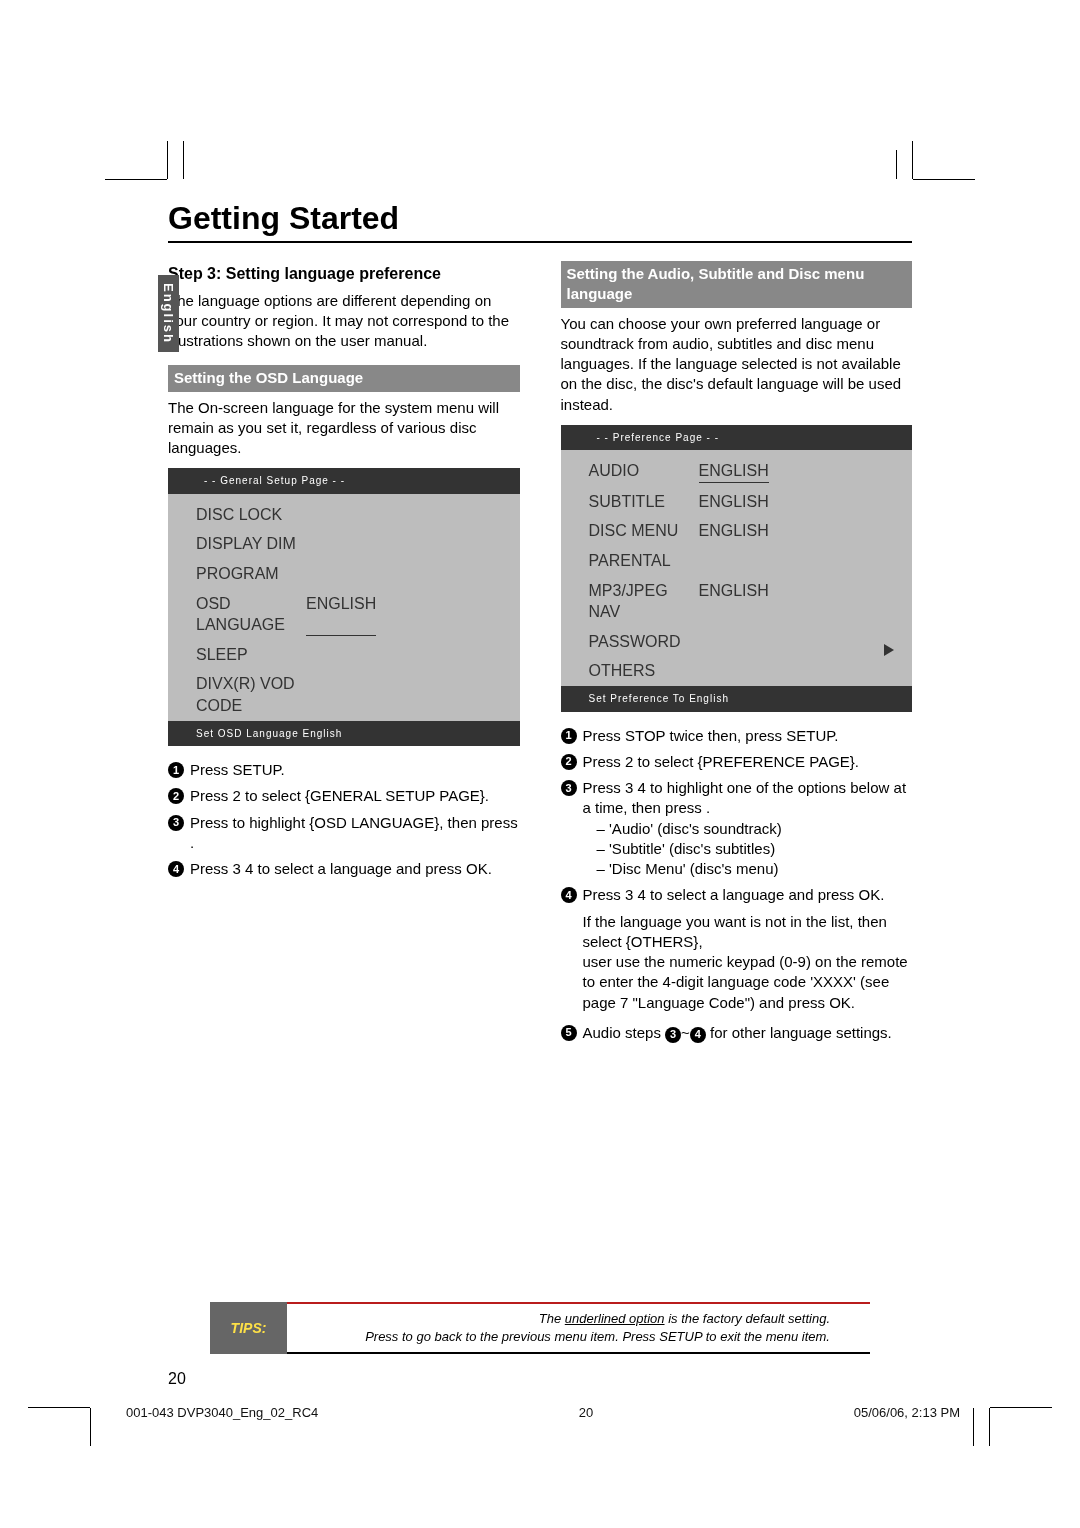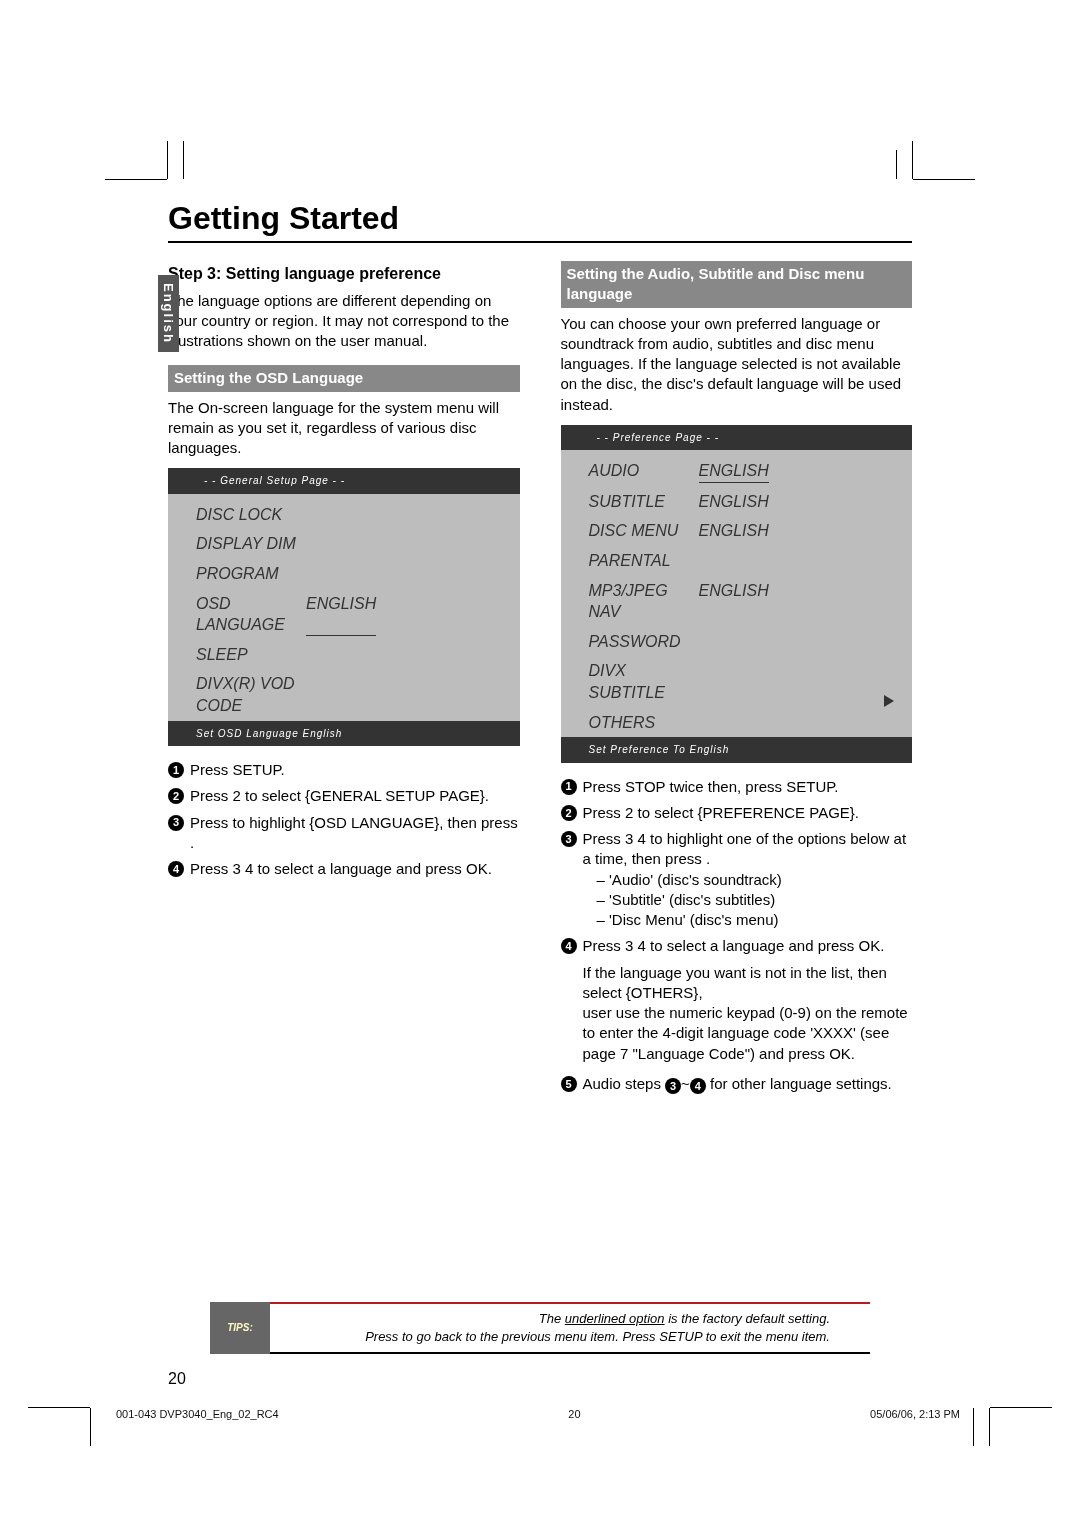--- a/index.html
+++ b/index.html
@@ -84,7 +84,6 @@
 .menu-box{
   font-family:Arial,sans-serif;
   margin:10px 0 14px 0;
-  font-style:italic;
 }
 .menu-hdr{
   background:#333;

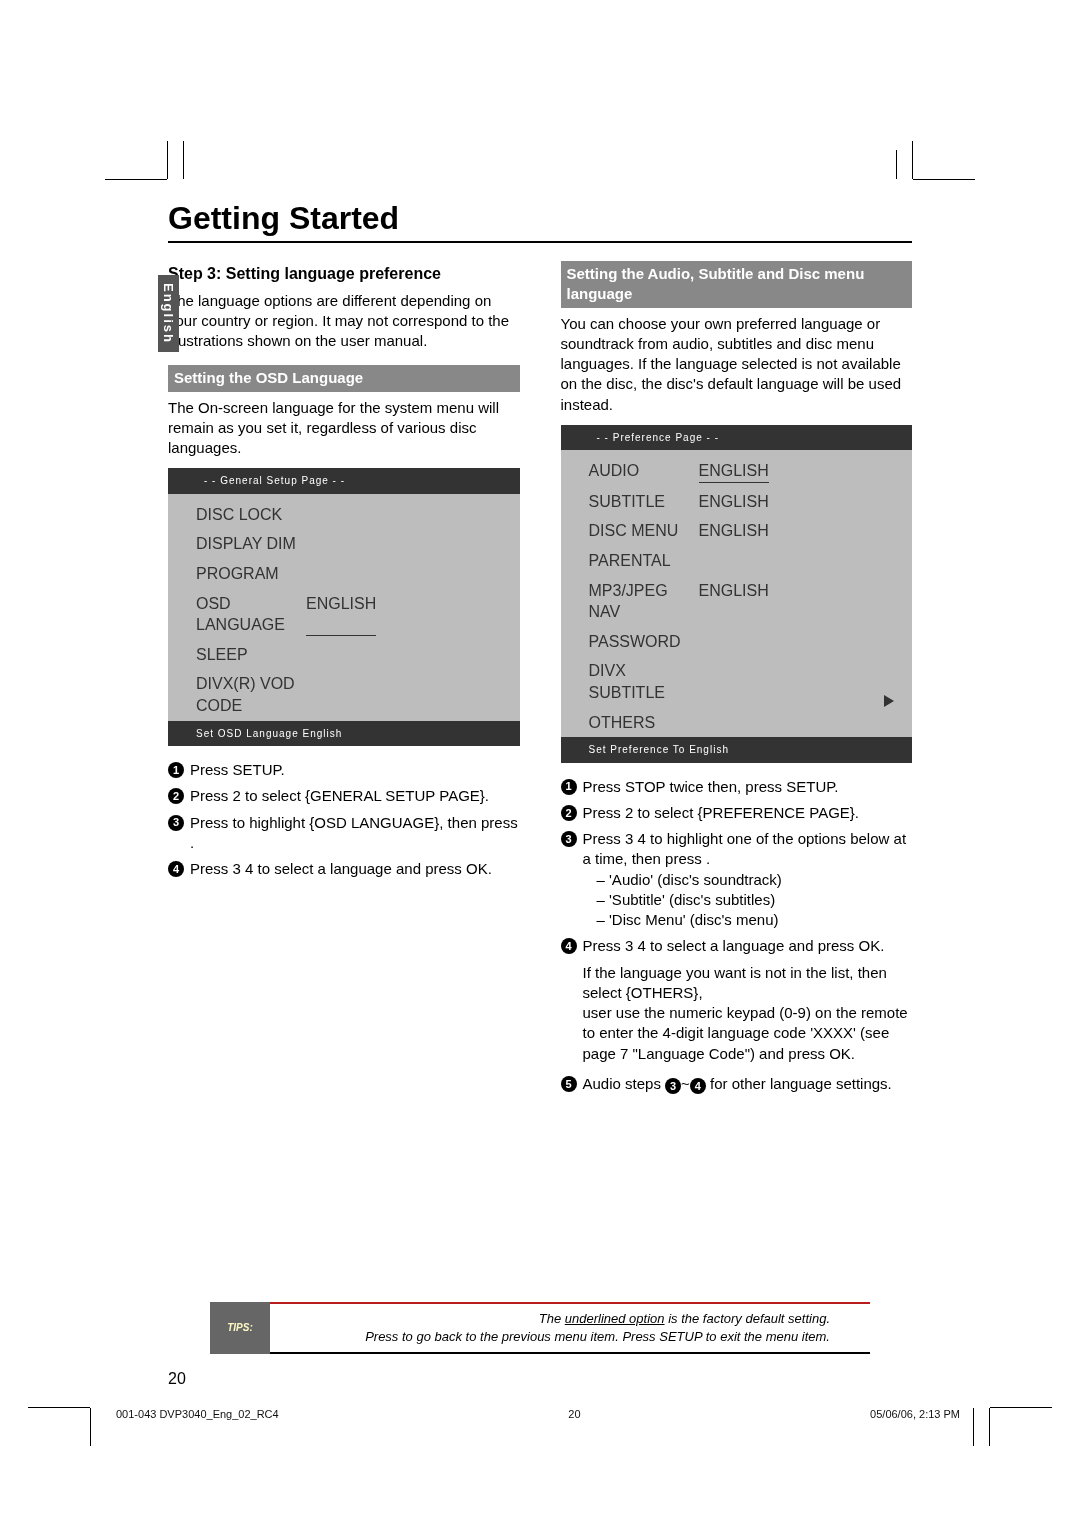--- a/index.html
+++ b/index.html
@@ -299,10 +299,6 @@
                 <span></span>
               </div>
             <div class="menu-row">
-                <span>DIVX SUBTITLE</span>
-                <span></span>
-              </div>
-            <div class="menu-row">
                 <span>OTHERS</span>
                 <span></span>
               </div>

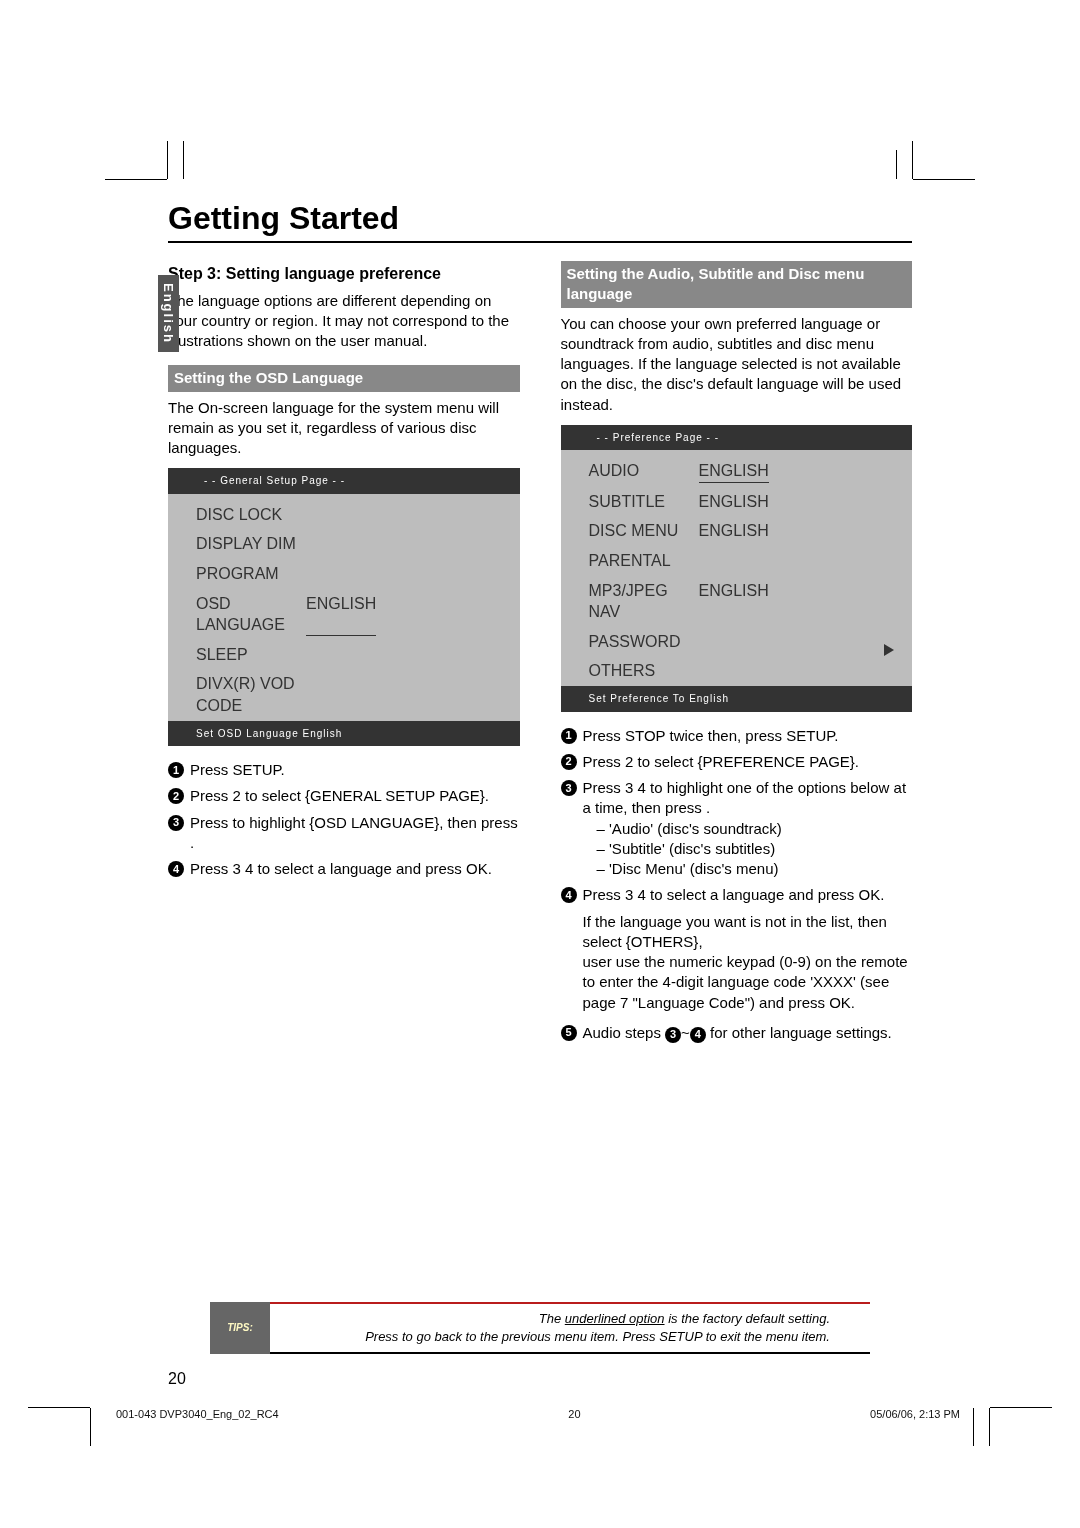--- a/index.html
+++ b/index.html
@@ -159,15 +159,15 @@
   left:0;
   top:0;
   bottom:0;
-  width:60px;
+  width:77px;
   background:#666;
-  color:#fef9c3;
+  color:#fde047;
   font-weight:bold;
   font-style:italic;
   display:flex;
   align-items:center;
   justify-content:center;
-  font-size:10px;
+  font-size:14px;
 }
 .pagenum{
   position:absolute;

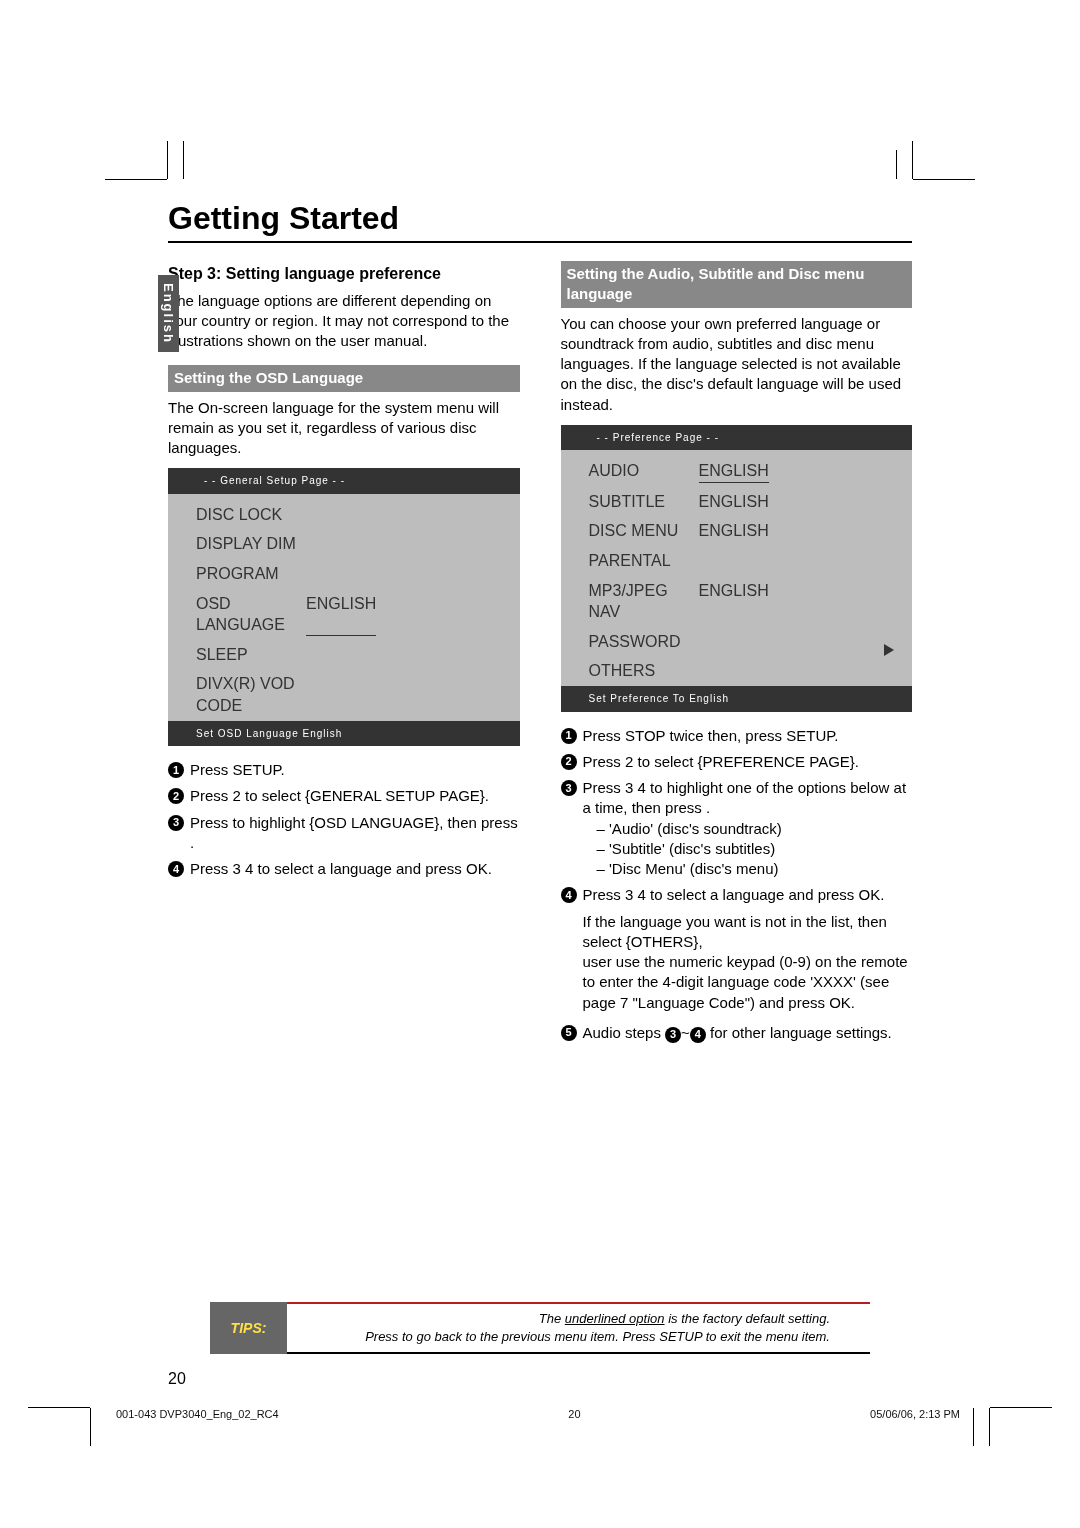--- a/index.html
+++ b/index.html
@@ -177,10 +177,10 @@
 }
 .footer{
   position:absolute;
-  left:116px;
+  left:126px;
   right:120px;
   bottom:108px;
-  font-size:11px;
+  font-size:13px;
   color:#111;
   display:flex;
   justify-content:space-between;

